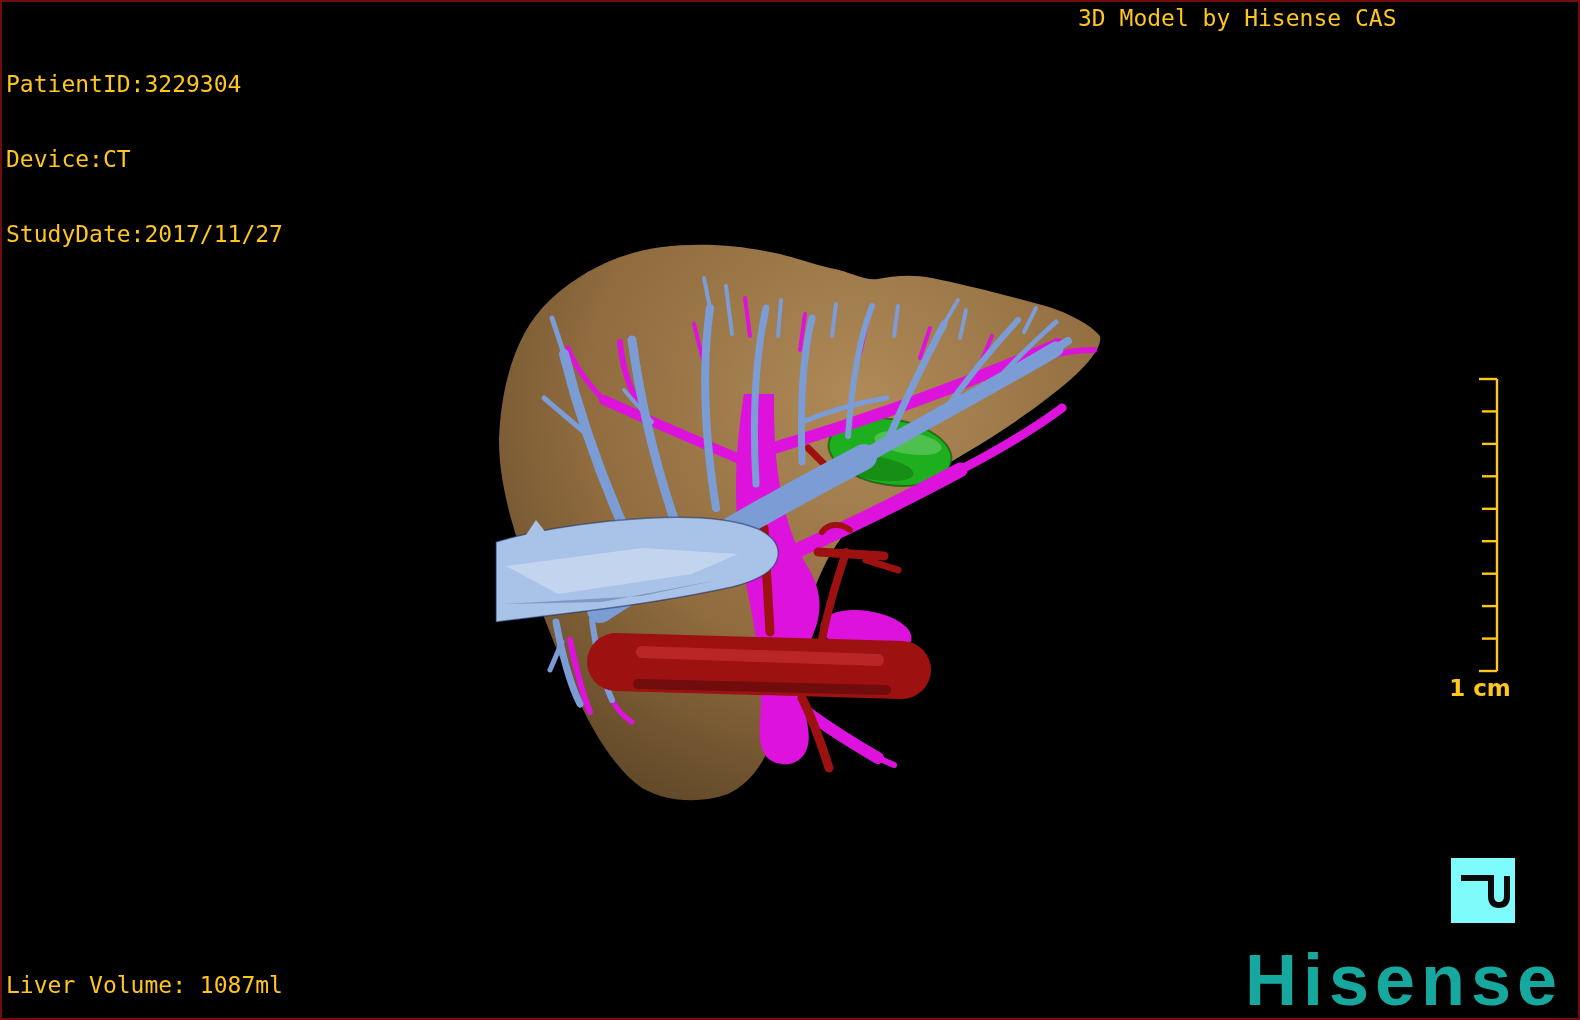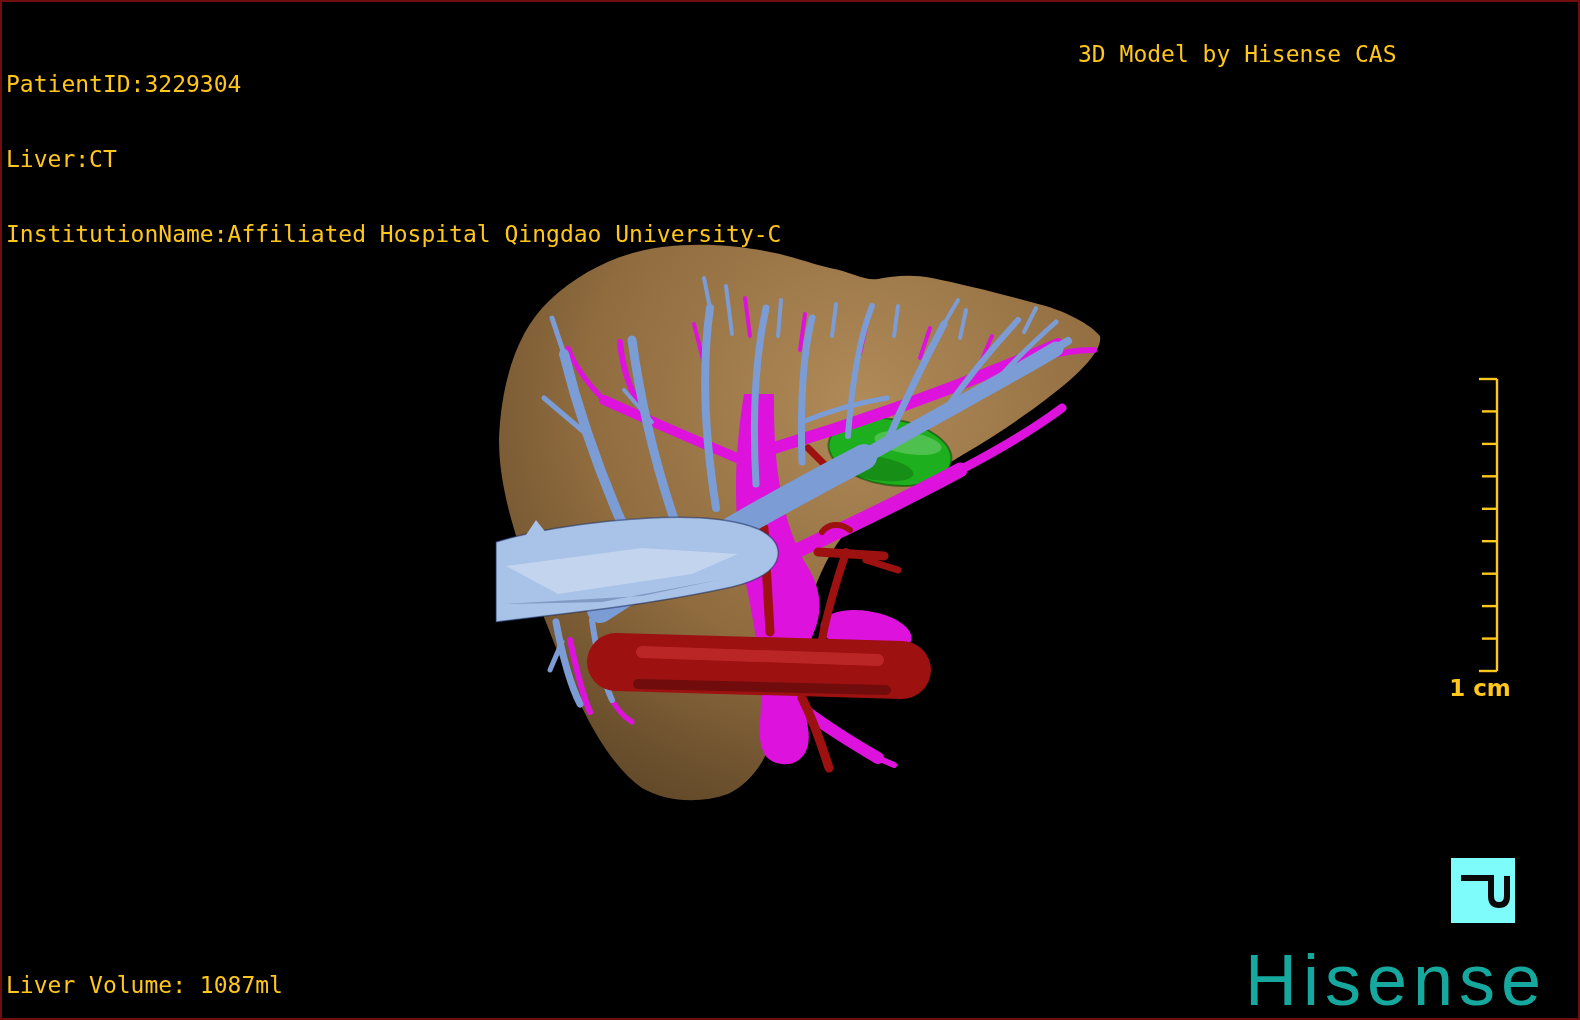--- a/index.html
+++ b/index.html
@@ -19,7 +19,7 @@
     letter-spacing:0px;
   }
   #patient-info{left:4px;top:20px;}
-  #watermark{left:1076px;top:4px;margin-top:36px;}
+  #watermark{left:1076px;top:4px;}
   #liver-volume{left:4px;top:971px;}
   #viewport{position:absolute;left:0;top:0;width:1580px;height:1020px;}
   #scalebar{position:absolute;left:1430px;top:370px;width:120px;height:340px;}

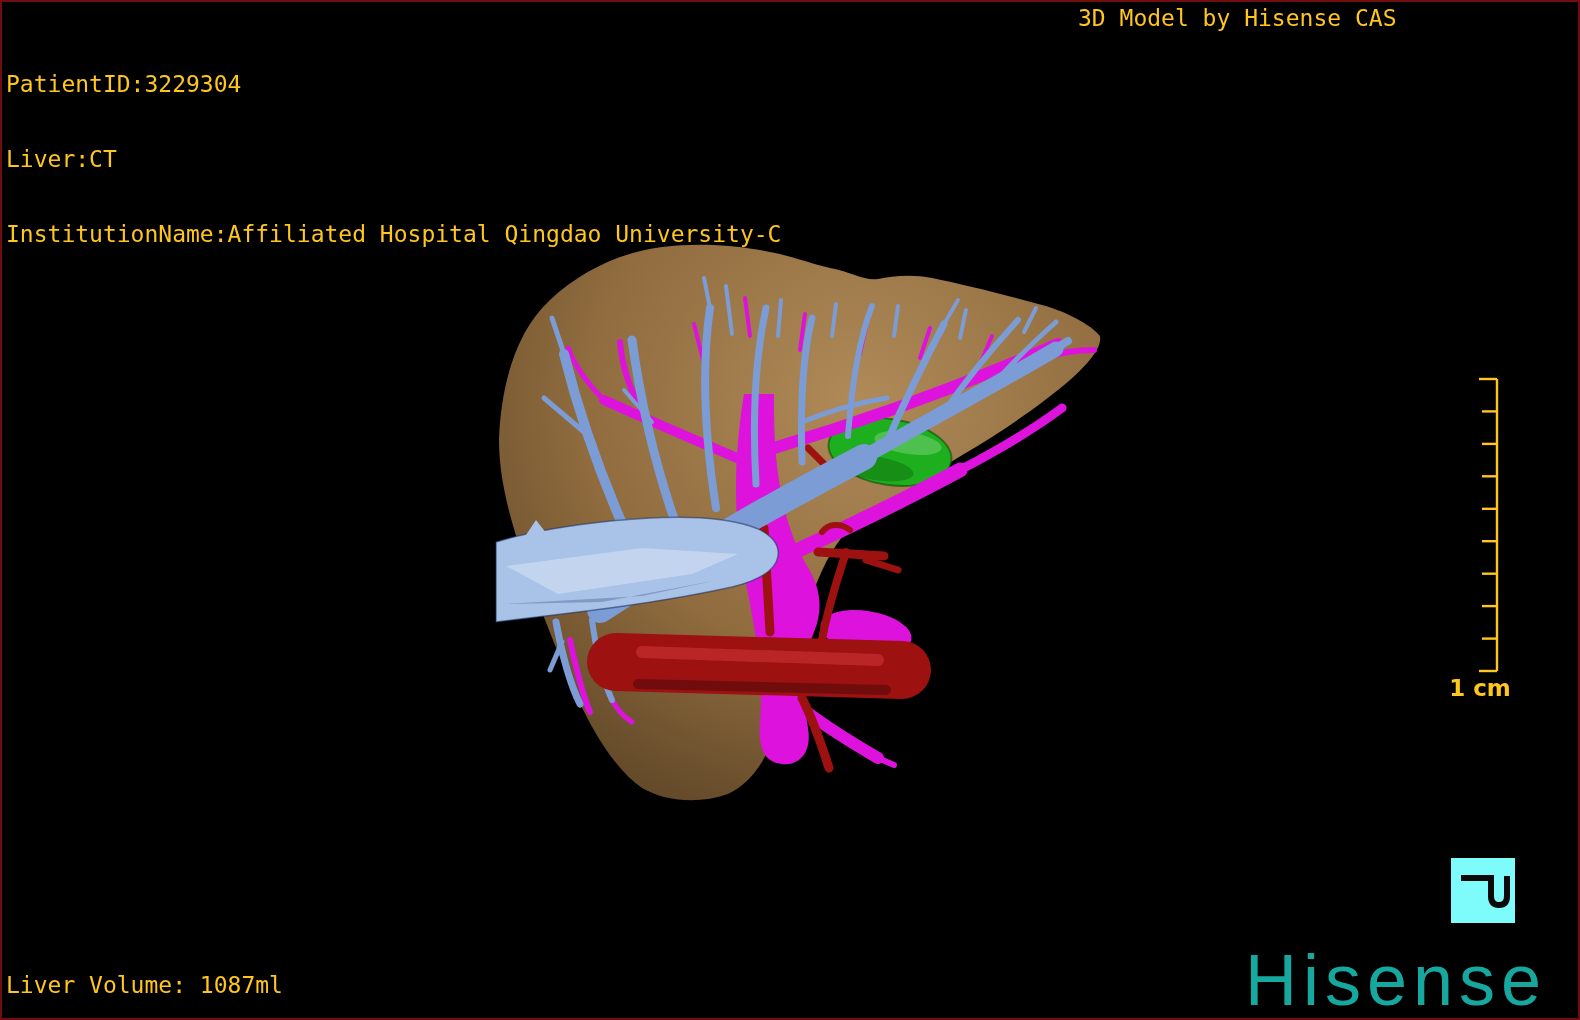--- a/index.html
+++ b/index.html
@@ -162,7 +162,7 @@
 
 <div id="patient-info" class="overlay-text">
   <div>PatientID:3229304</div>
-  <div>Liver:CT</div>
+  <div>Device:CT</div>
   <div>InstitutionName:Affiliated Hospital Qingdao University-C</div>
 </div>
 

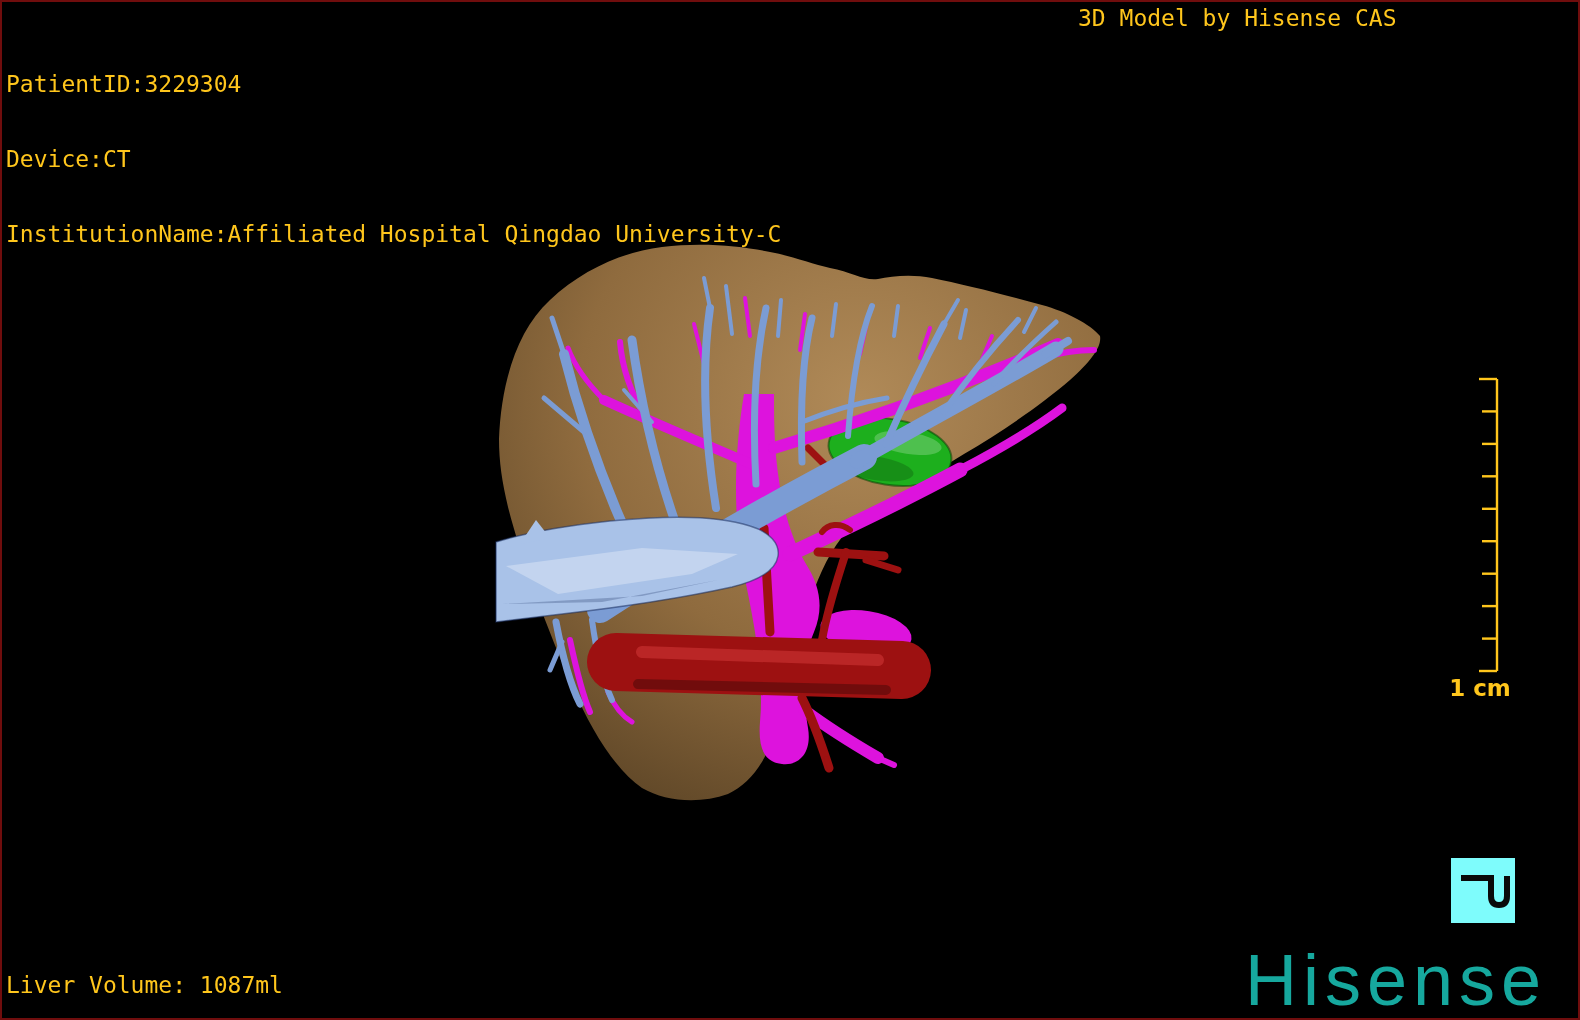--- a/index.html
+++ b/index.html
@@ -163,6 +163,7 @@
 <div id="patient-info" class="overlay-text">
   <div>PatientID:3229304</div>
   <div>Device:CT</div>
+  <div>StudyDate:2017/11/27</div>
   <div>InstitutionName:Affiliated Hospital Qingdao University-C</div>
 </div>
 

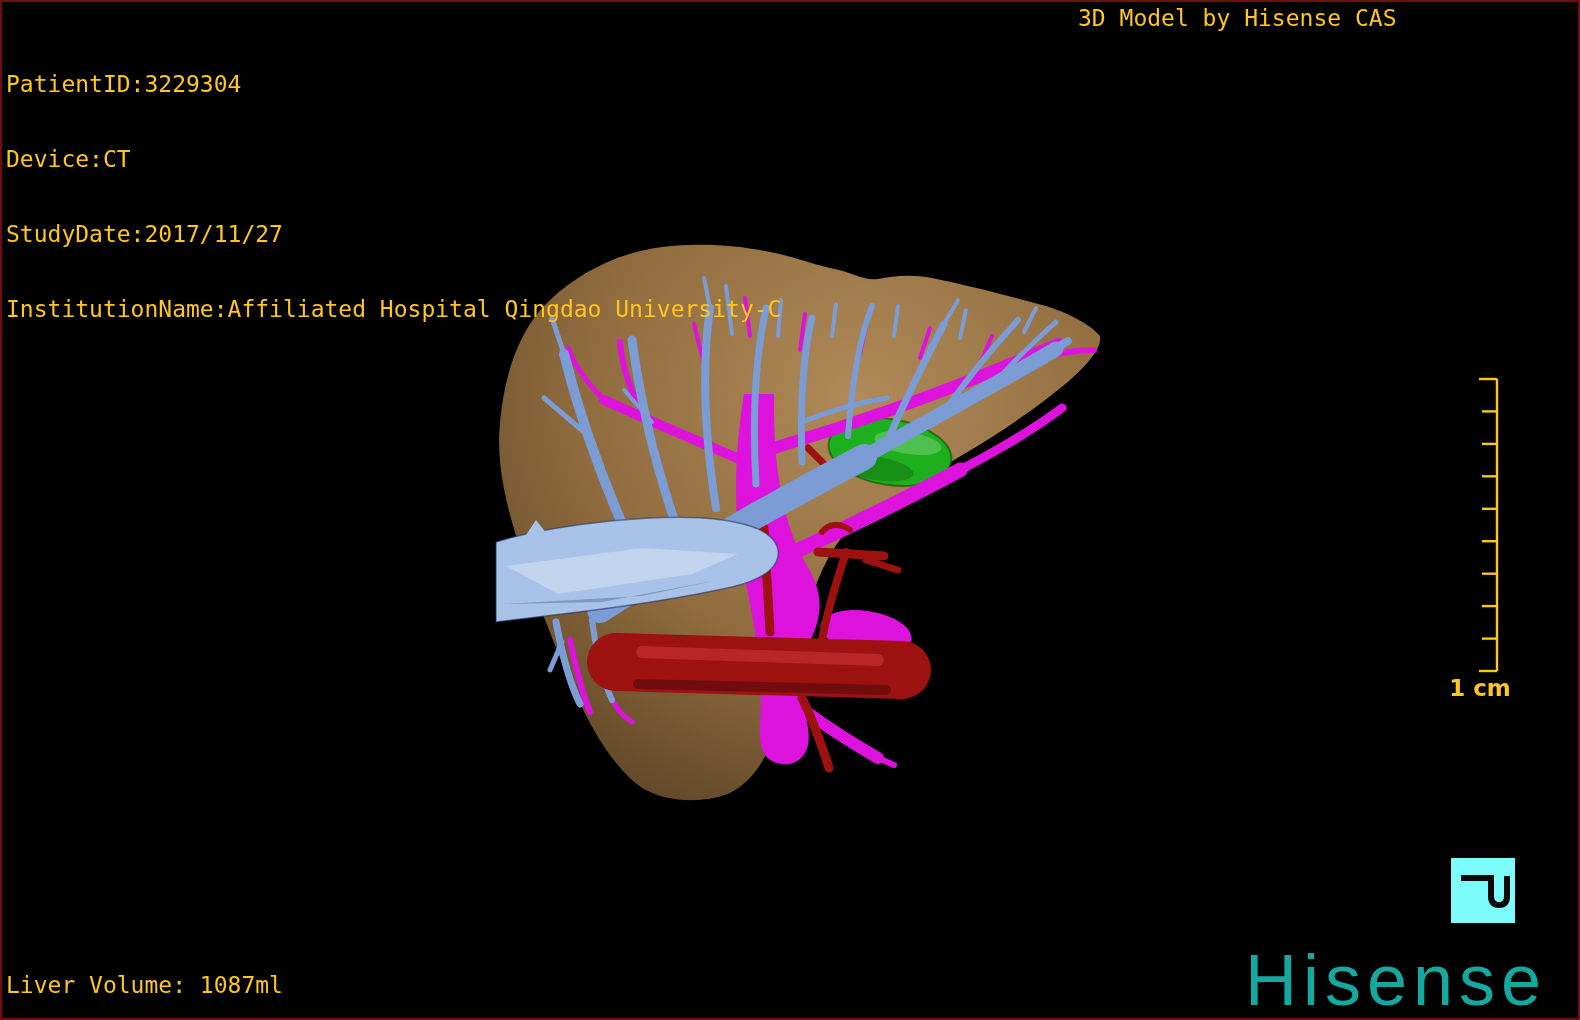--- a/index.html
+++ b/index.html
@@ -164,7 +164,6 @@
   <div>PatientID:3229304</div>
   <div>Device:CT</div>
   <div>StudyDate:2017/11/27</div>
-  <div>InstitutionName:Affiliated Hospital Qingdao University-C</div>
 </div>
 
 <div id="watermark" class="overlay-text">3D Model by Hisense CAS</div>

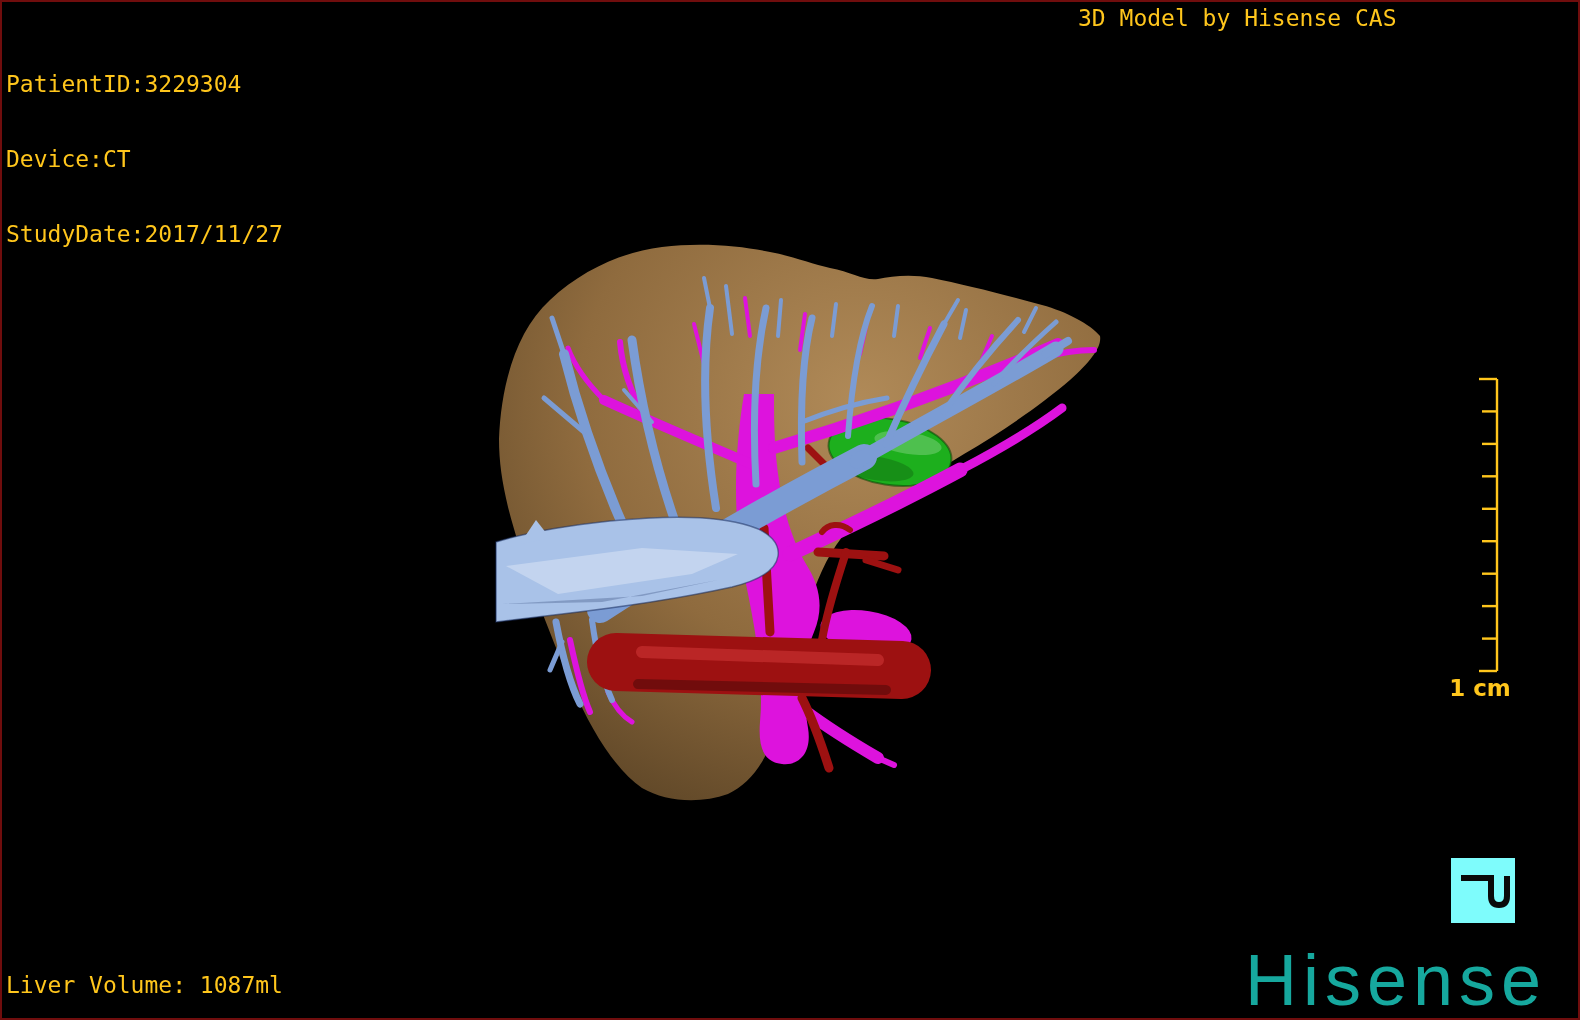--- a/index.html
+++ b/index.html
@@ -38,7 +38,7 @@
     position:absolute;left:1243px;top:942px;
     color:var(--logo_teal,#16a89e);
     font-family:"Liberation Sans",sans-serif;
-    font-weight:normal;font-size:72px;line-height:72px;
+    font-weight:bold;font-size:72px;line-height:72px;
     letter-spacing:6px;white-space:pre;
   }
   

